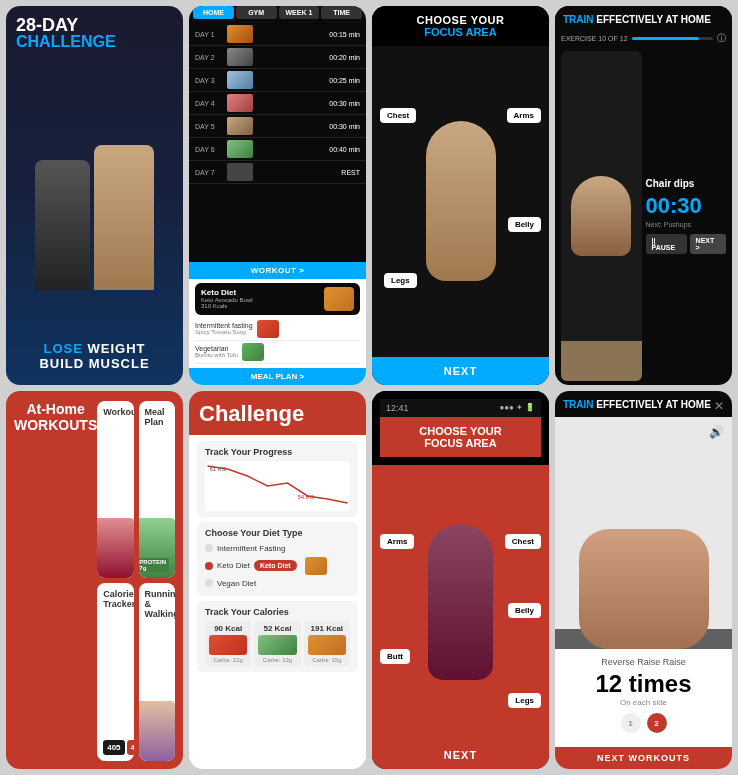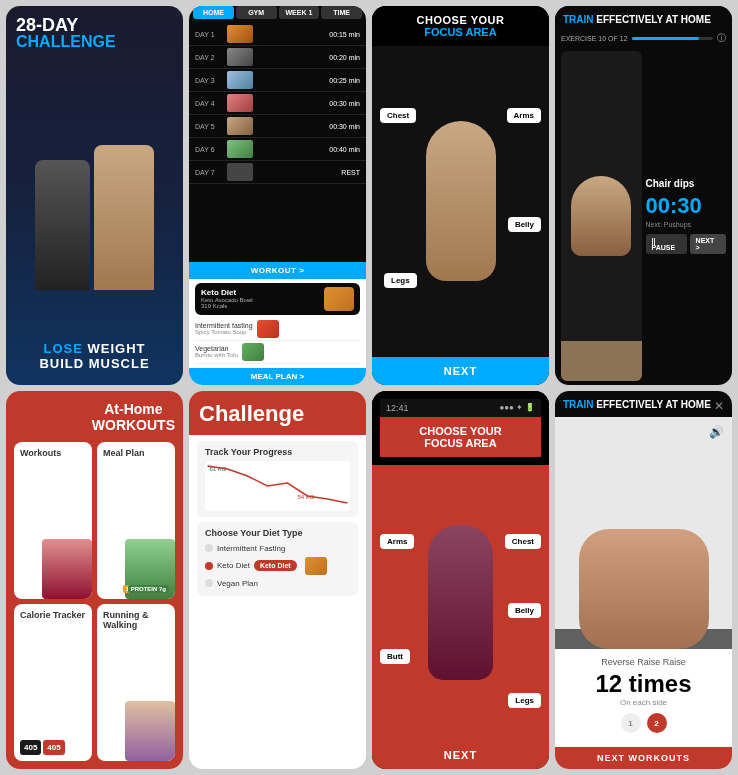--- a/index.html
+++ b/index.html
@@ -397,9 +397,8 @@
     .card-5 {
       background: #c0392b;
       display: flex;
-      flex-direction: column;
+      flex-direction: row;
       padding: 10px 8px 8px;
-      align-items: flex-end;
     }
     .card-5-title {
       color: #fff;

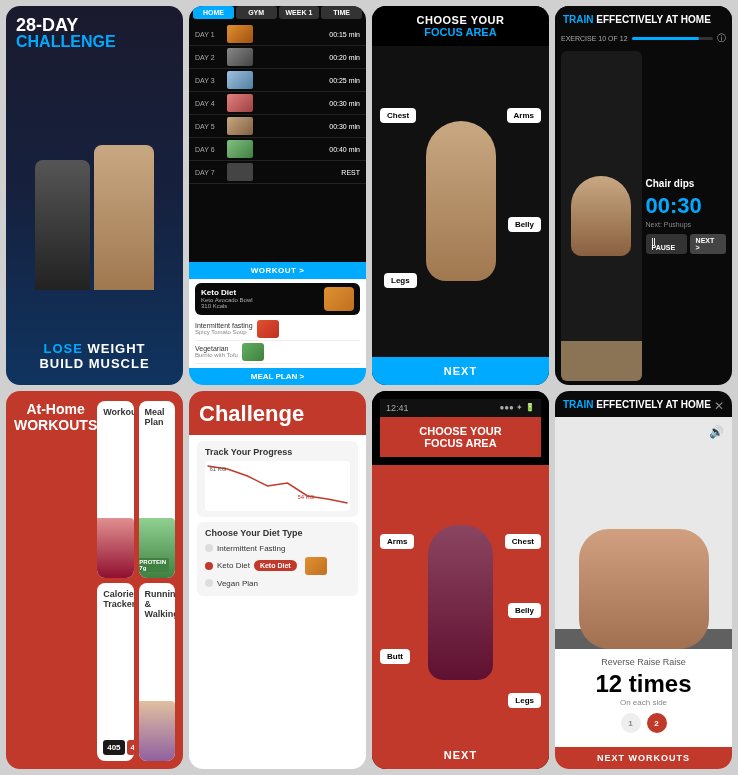--- a/index.html
+++ b/index.html
@@ -891,7 +891,7 @@
         </div>
         <div class="diet-type-row">
           <div class="diet-dot" style="background:#ddd;"></div>
-          <span class="diet-name">Vegan Plan</span>
+          <span class="diet-name">Vegan Diet</span>
         </div>
       </div>
     </div>

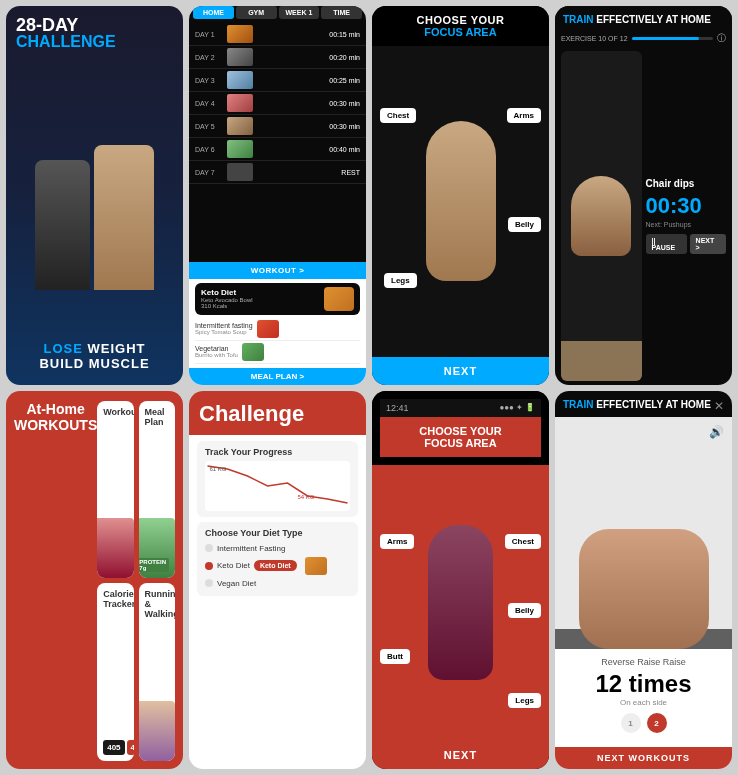--- a/index.html
+++ b/index.html
@@ -894,6 +894,26 @@
           <span class="diet-name">Vegan Diet</span>
         </div>
       </div>
+      <div class="section-box">
+        <div class="section-title">Track Your Calories</div>
+        <div class="calorie-row">
+          <div class="cal-item">
+            <div class="cal-value">90 Kcal</div>
+            <div style="width:100%;height:20px;background:linear-gradient(135deg,#e05030,#c03020);border-radius:3px;margin:2px 0;"></div>
+            <div class="cal-label">Carbs: 22g</div>
+          </div>
+          <div class="cal-item">
+            <div class="cal-value">52 Kcal</div>
+            <div style="width:100%;height:20px;background:linear-gradient(135deg,#80c080,#408040);border-radius:3px;margin:2px 0;"></div>
+            <div class="cal-label">Carbs: 13g</div>
+          </div>
+          <div class="cal-item">
+            <div class="cal-value">191 Kcal</div>
+            <div style="width:100%;height:20px;background:linear-gradient(135deg,#e09030,#c07020);border-radius:3px;margin:2px 0;"></div>
+            <div class="cal-label">Carbs: 15g</div>
+          </div>
+        </div>
+      </div>
     </div>
   </div>
 

